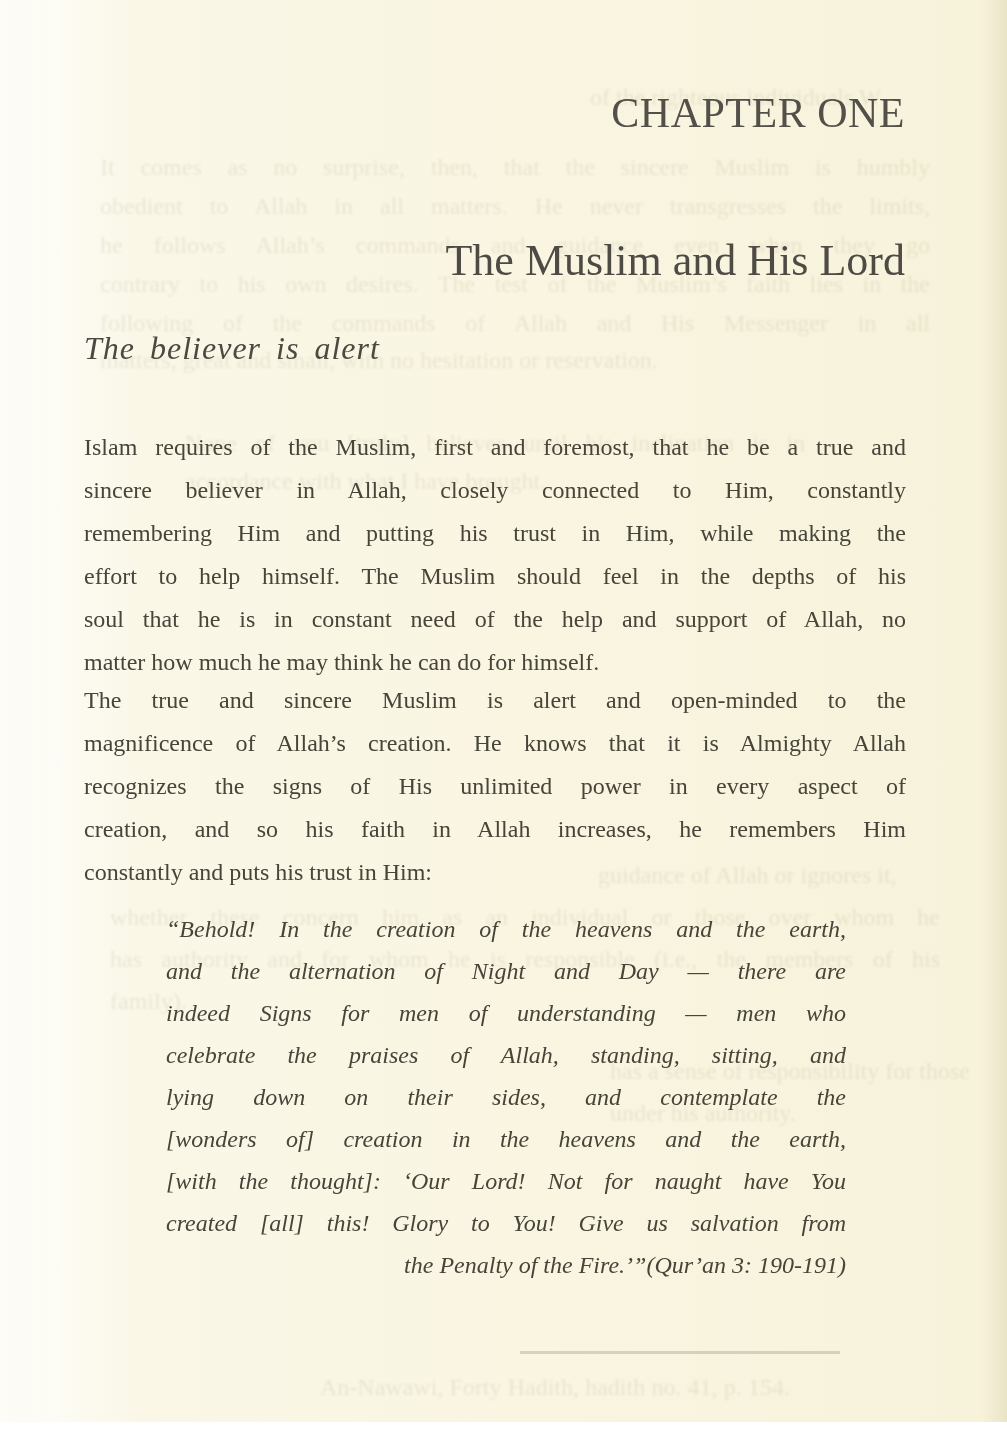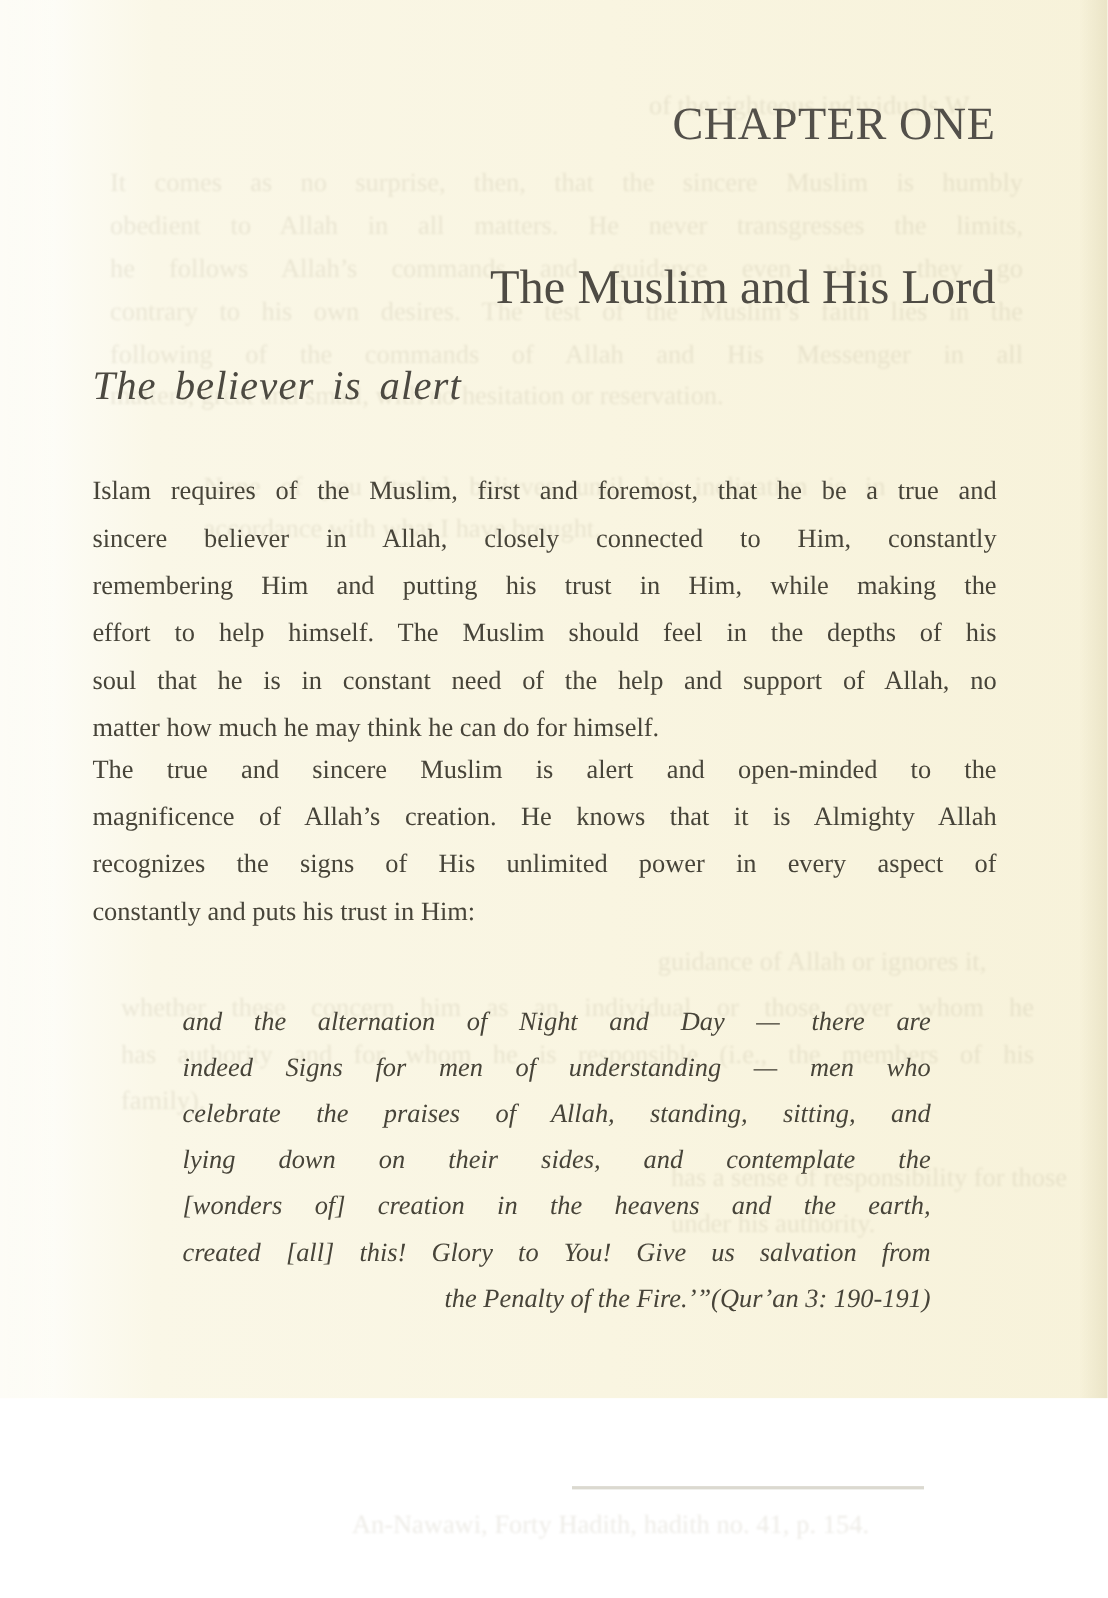--- a/index.html
+++ b/index.html
@@ -9,7 +9,7 @@
     overflow:hidden;
   }
   .page{
-    position:relative;width:1007px;height:1271px;
+    position:relative;width:1007px;height:1422px;
     background:linear-gradient(to right,#fbf9ec 0%,#fdfcf5 5%,#faf7e7 14%,#f9f5e1 55%,#f7f2da 100%);
   }
   .edge-left{position:absolute;left:0;top:0;width:70px;height:100%;

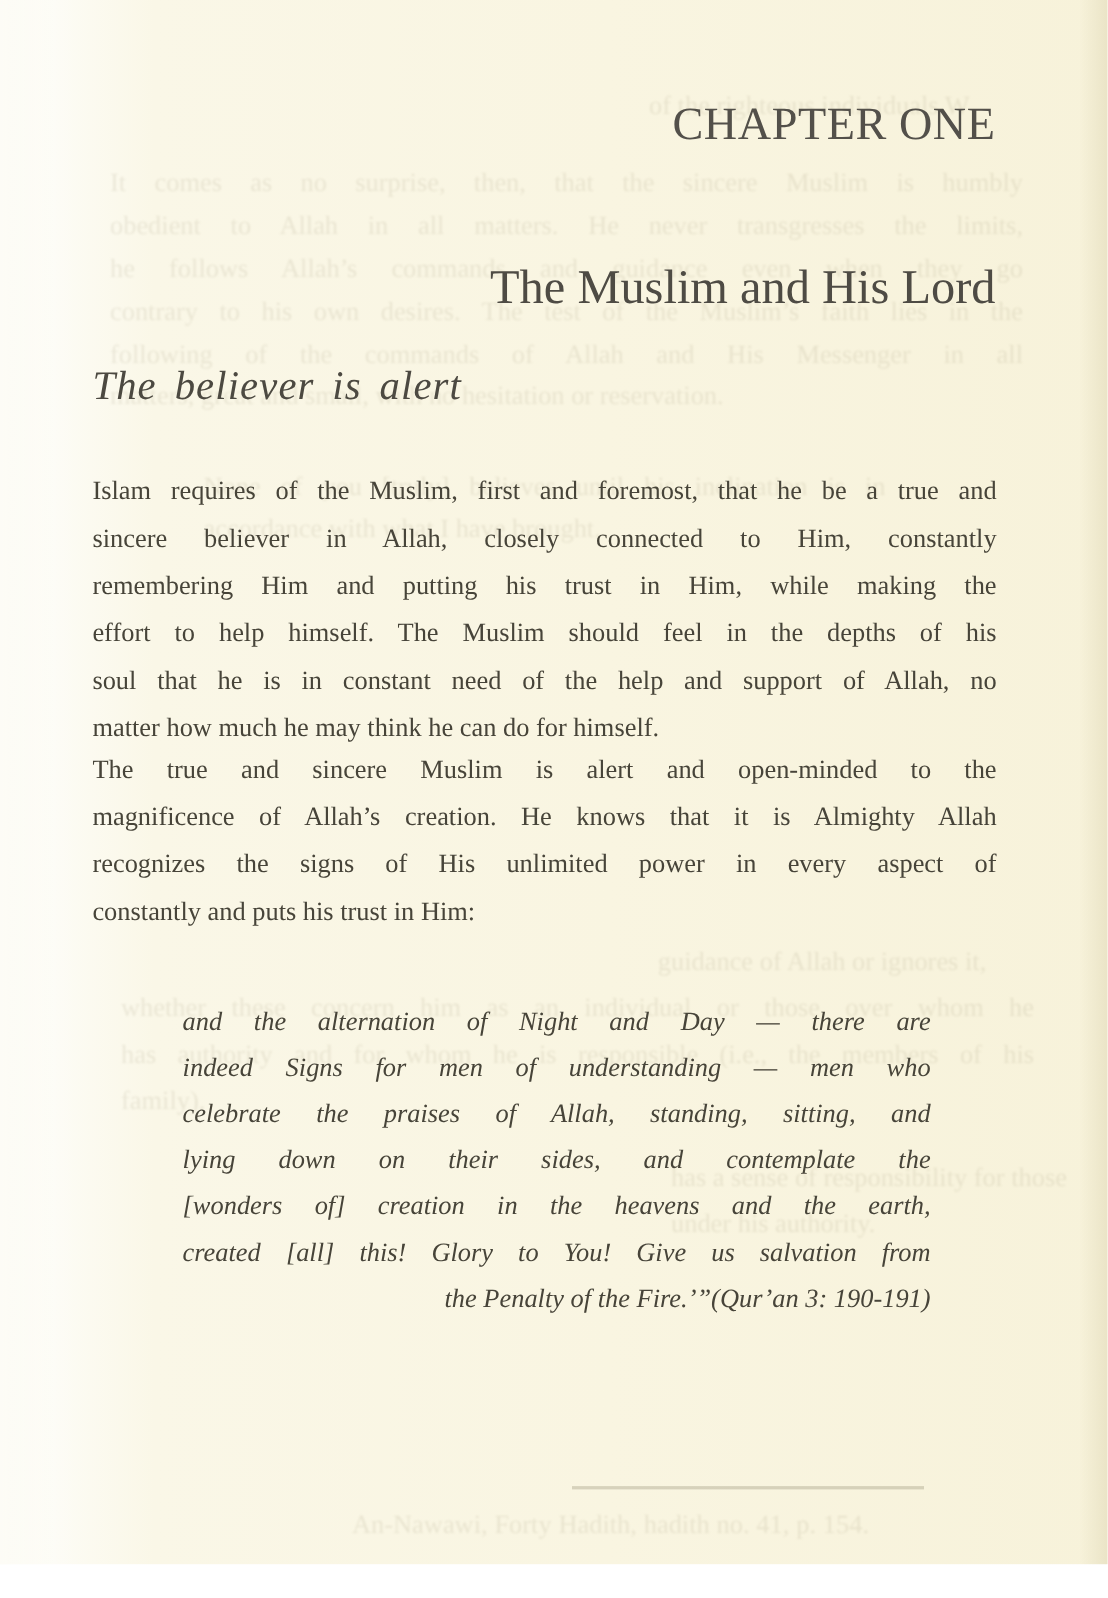--- a/index.html
+++ b/index.html
@@ -37,7 +37,7 @@
   }
   .section-heading{
     position:absolute;top:330px;left:84px;
-    font-size:37px;font-style:italic;color:#4c4941;letter-spacing:1px;word-spacing:6px;
+    font-size:32px;font-style:italic;color:#4c4941;letter-spacing:1px;word-spacing:6px;
   }
   .para{
     position:absolute;left:84px;width:822px;

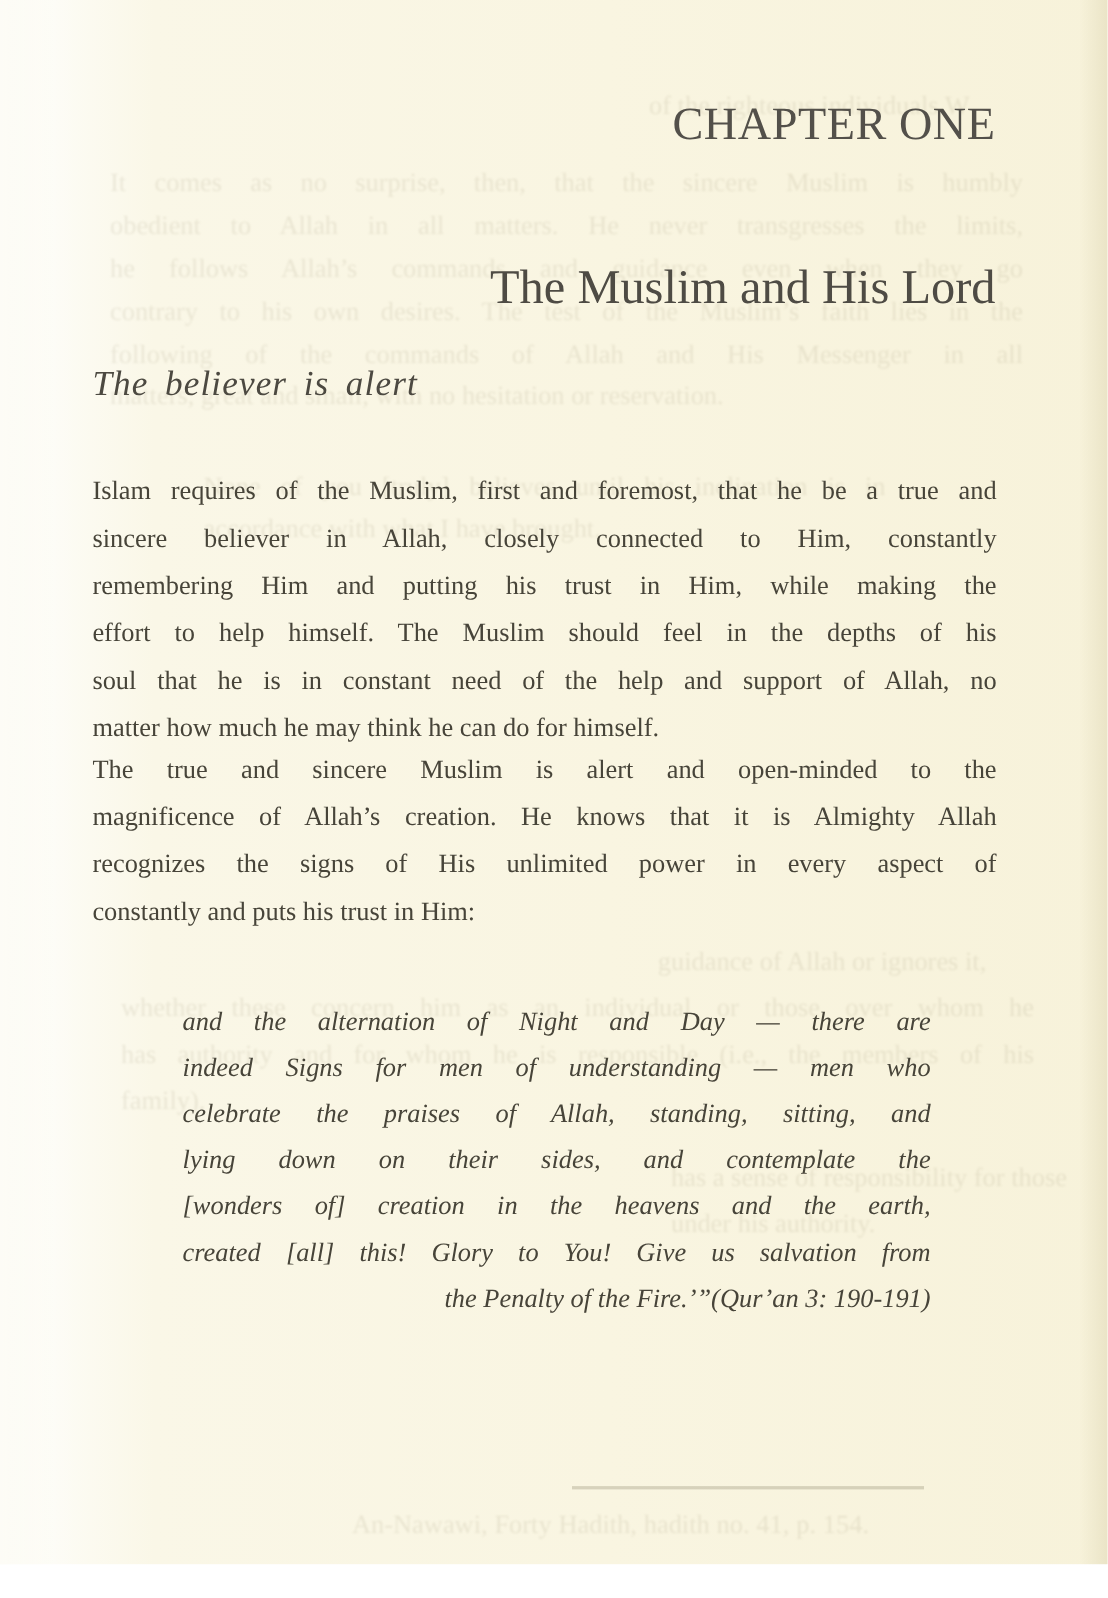--- a/index.html
+++ b/index.html
@@ -95,6 +95,7 @@
       <div class="line">The true and sincere Muslim is alert and open-minded to the</div>
       <div class="line">magnificence of Allah’s creation. He knows that it is Almighty Allah</div>
       <div class="line">recognizes the signs of His unlimited power in every aspect of</div>
+      <div class="line">creation, and so his faith in Allah increases, he remembers Him</div>
       <div class="line">constantly and puts his trust in Him:</div>
     </div>
 

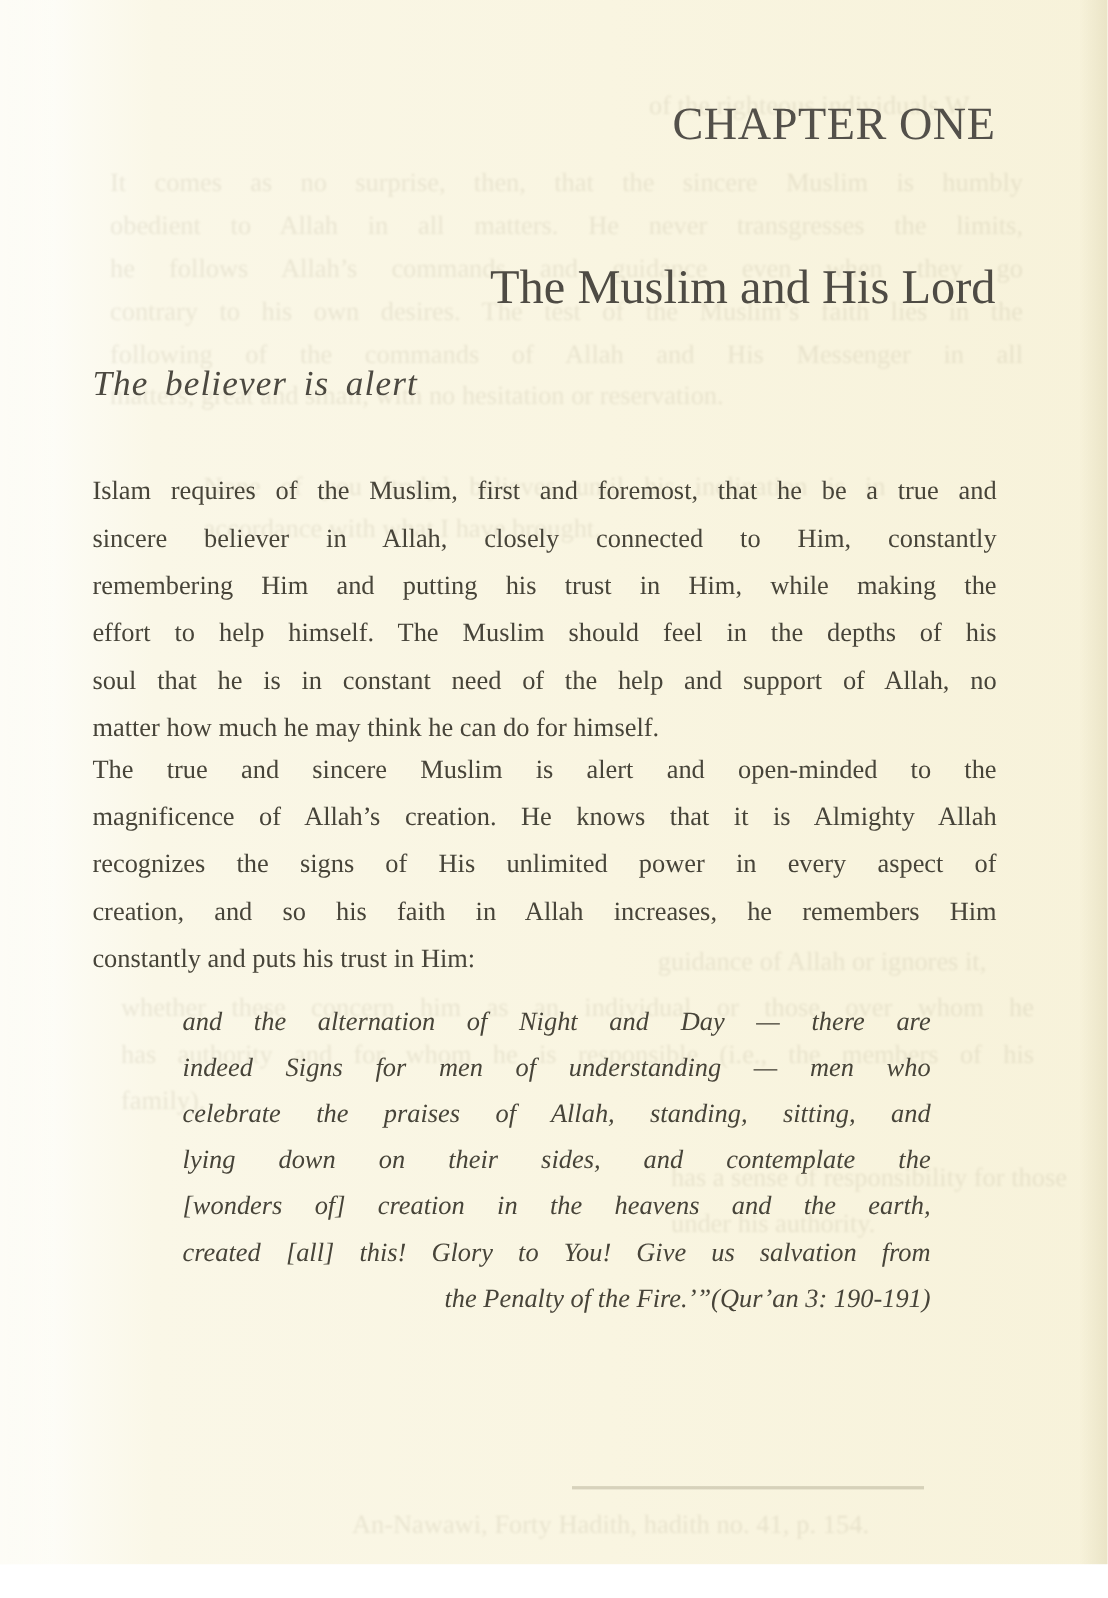--- a/index.html
+++ b/index.html
@@ -101,6 +101,7 @@
 
   <div class="quote">
     <div>
+        <div class="line">“Behold! In the creation of the heavens and the earth,</div>
         <div class="line">and the alternation of Night and Day — there are</div>
         <div class="line">indeed Signs for men of understanding — men who</div>
         <div class="line">celebrate the praises of Allah, standing, sitting, and</div>

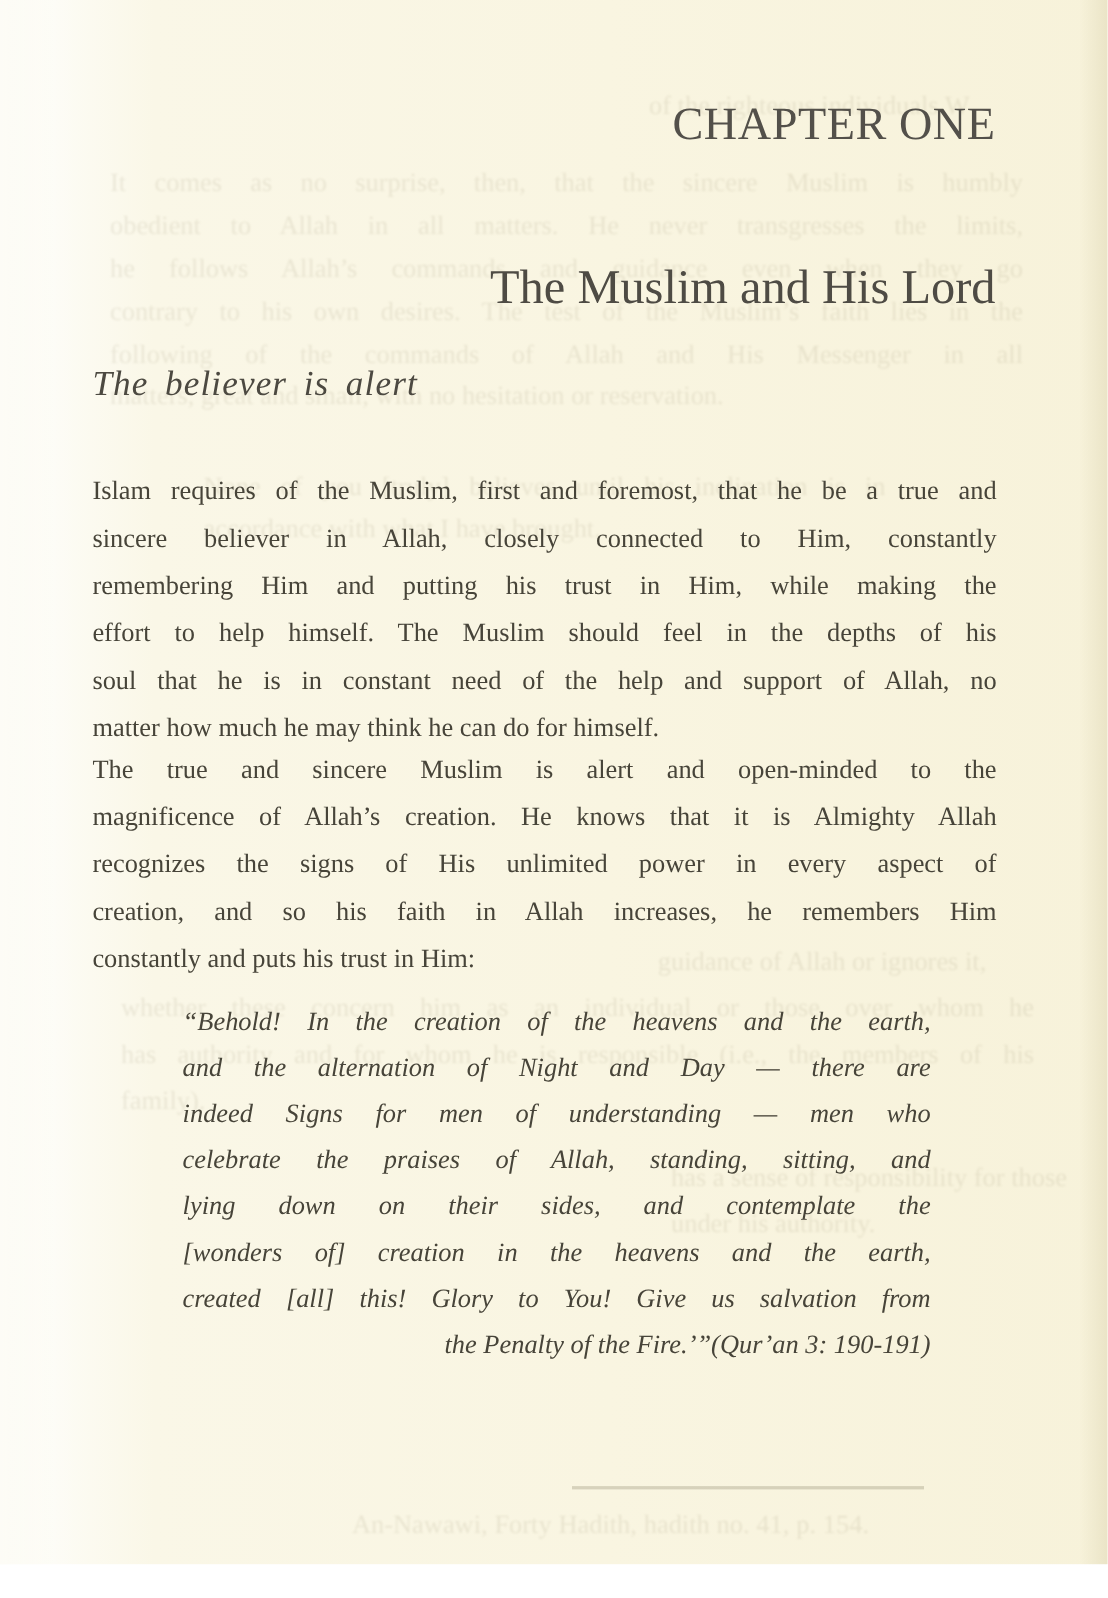--- a/index.html
+++ b/index.html
@@ -107,6 +107,7 @@
         <div class="line">celebrate the praises of Allah, standing, sitting, and</div>
         <div class="line">lying down on their sides, and contemplate the</div>
         <div class="line">[wonders of] creation in the heavens and the earth,</div>
+        <div class="line">[with the thought]: ‘Our Lord! Not for naught have You</div>
         <div class="line">created [all] this! Glory to You! Give us salvation from</div>
       </div>
     <div class="quote-last">

